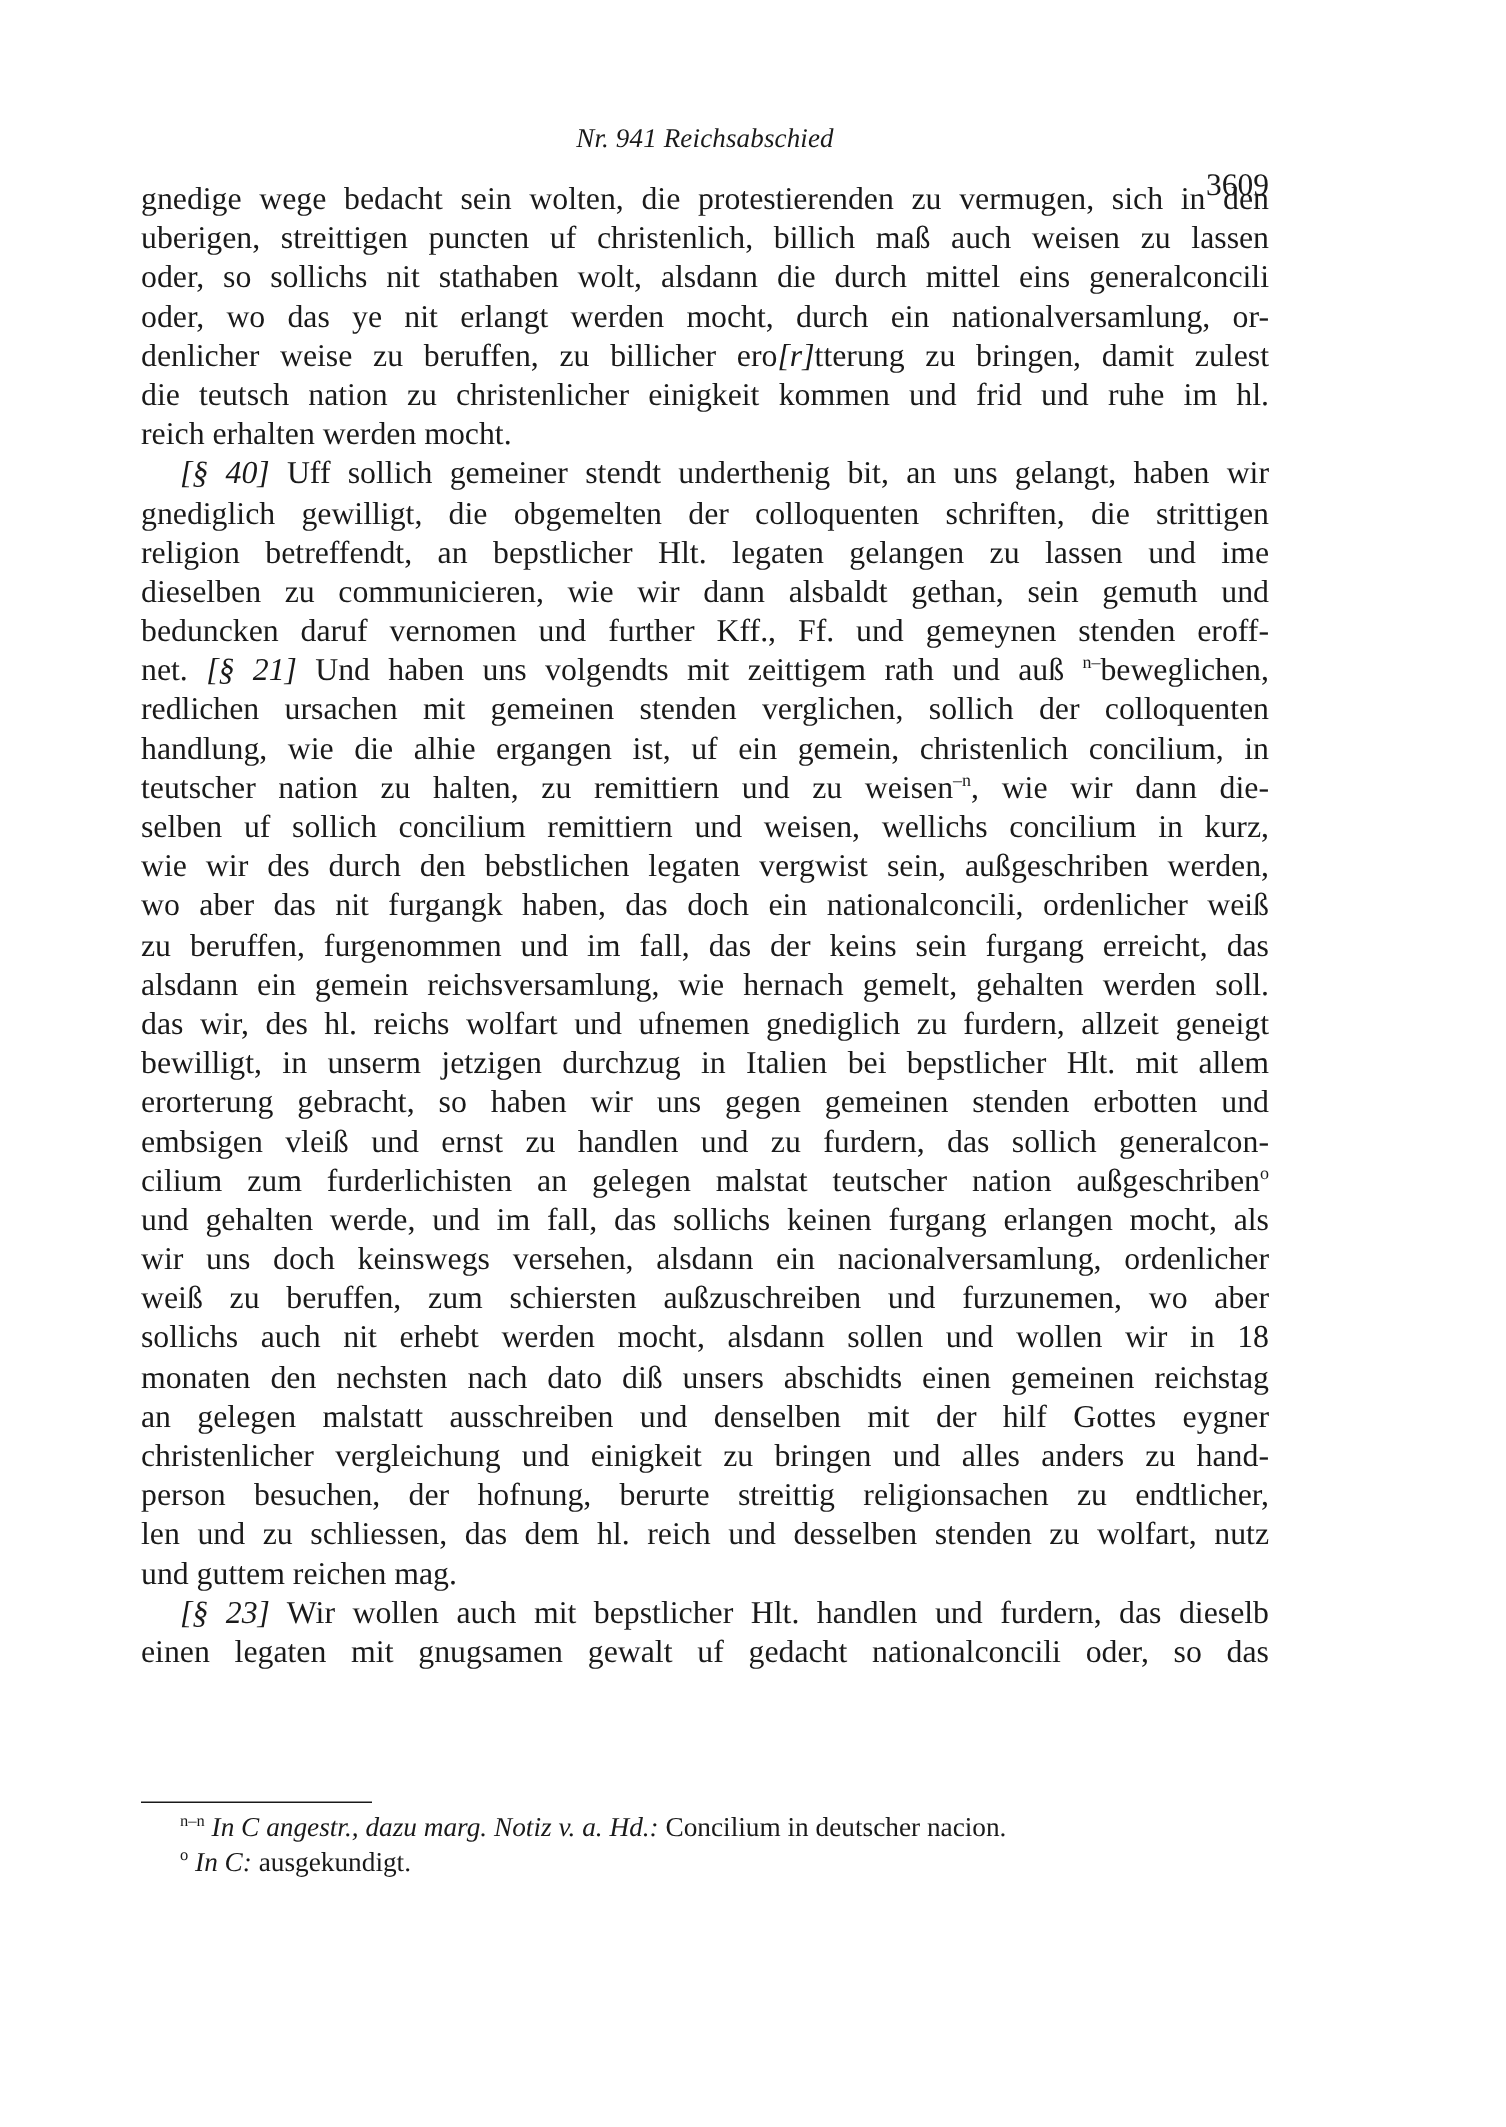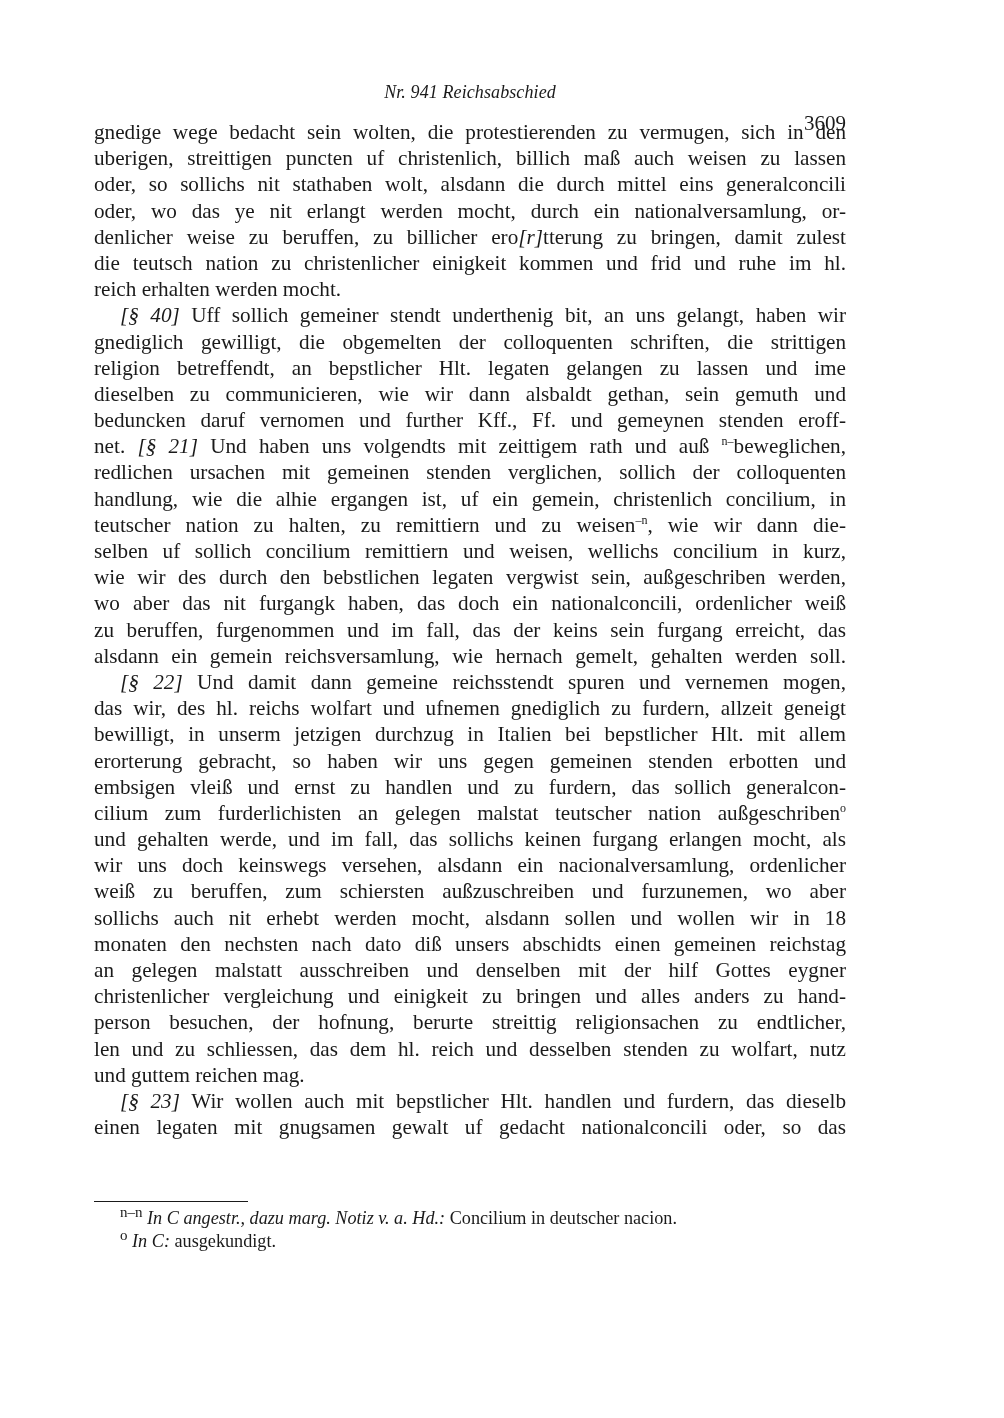--- a/index.html
+++ b/index.html
@@ -53,7 +53,6 @@
   <span class="ln">zu beruffen, furgenommen und im fall, das der keins sein furgang erreicht, das</span>
   <span class="ln">alsdann ein gemein reichsversamlung, wie hernach gemelt, gehalten werden soll.</span>
 
-  <span class="ln indent"><span class="ital">[§ 22]</span><span> Und damit dann gemeine reichsstendt spuren und vernemen mogen,</span></span>
   <span class="ln">das wir, des hl. reichs wolfart und ufnemen gnediglich zu furdern, allzeit geneigt</span>
   <span class="ln">bewilligt, in unserm jetzigen durchzug in Italien bei bepstlicher Hlt. mit allem</span>
   <span class="ln">erorterung gebracht, so haben wir uns gegen gemeinen stenden erbotten und</span>

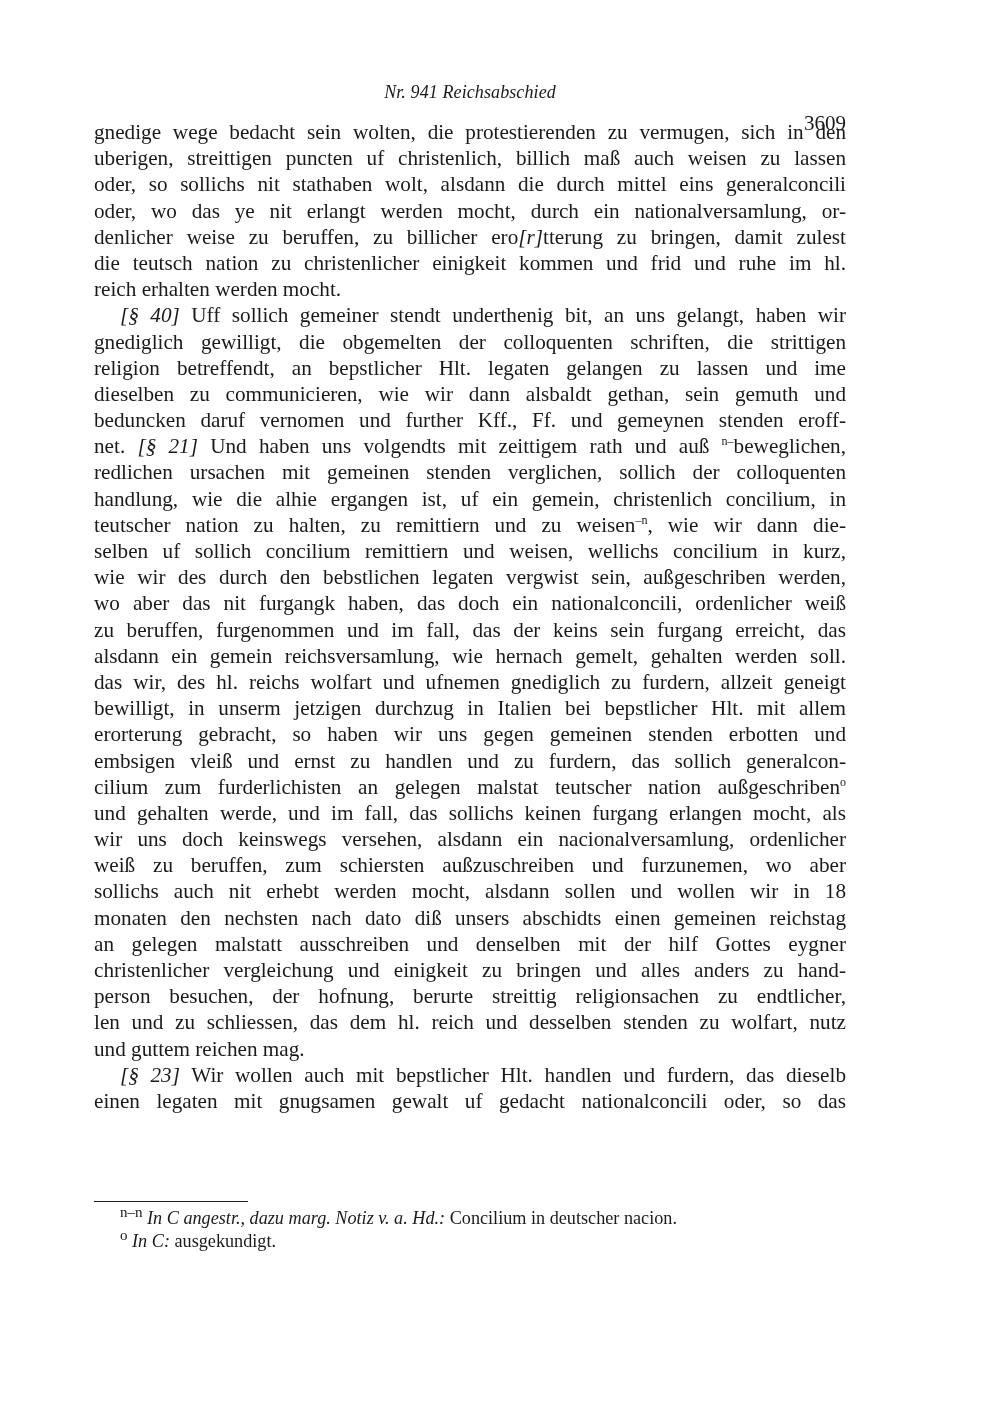--- a/index.html
+++ b/index.html
@@ -19,7 +19,7 @@
   .rule { position:absolute; left:94px; top:1201px; width:154px; height:0; border-top:1.3px solid #1a1a1a; }
   .footnotes { position:absolute; top:1207px; left:94px; width:752px; font-size:18.2px; line-height:23px; }
   .fn { display:block; padding-left:26px; white-space:nowrap; }
-  .fn sup { font-size:15px; vertical-align:7px; }
+  .fn sup { font-size:11px; vertical-align:7px; }
 </style>
 </head>
 <body>

